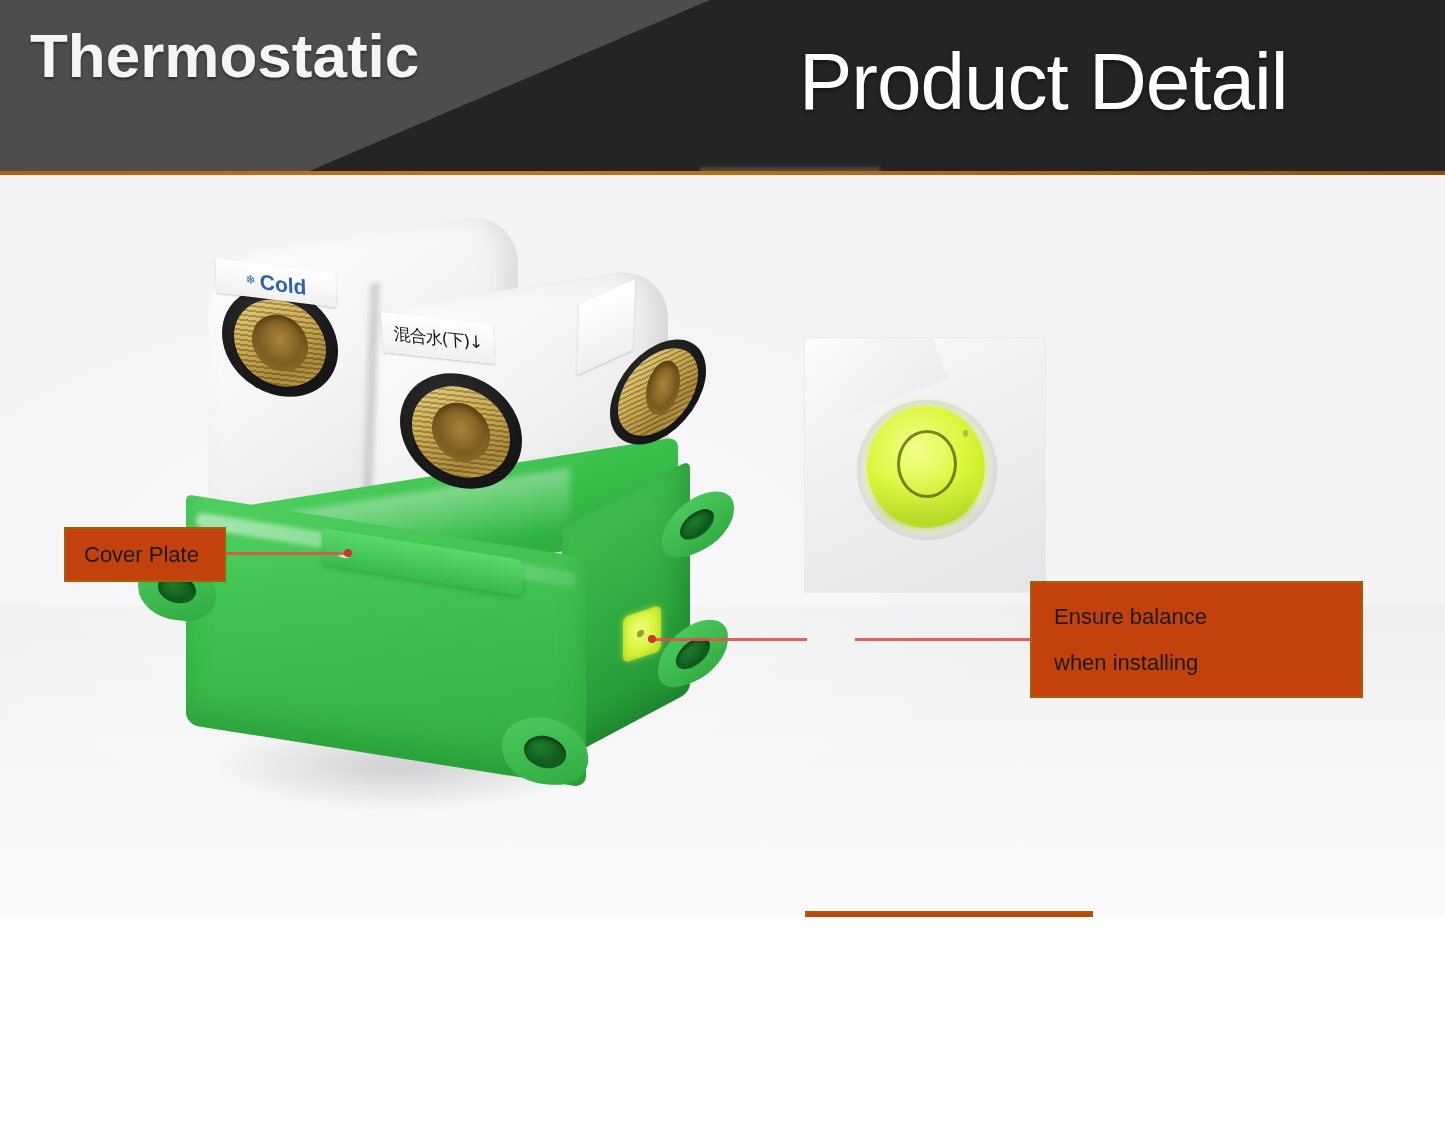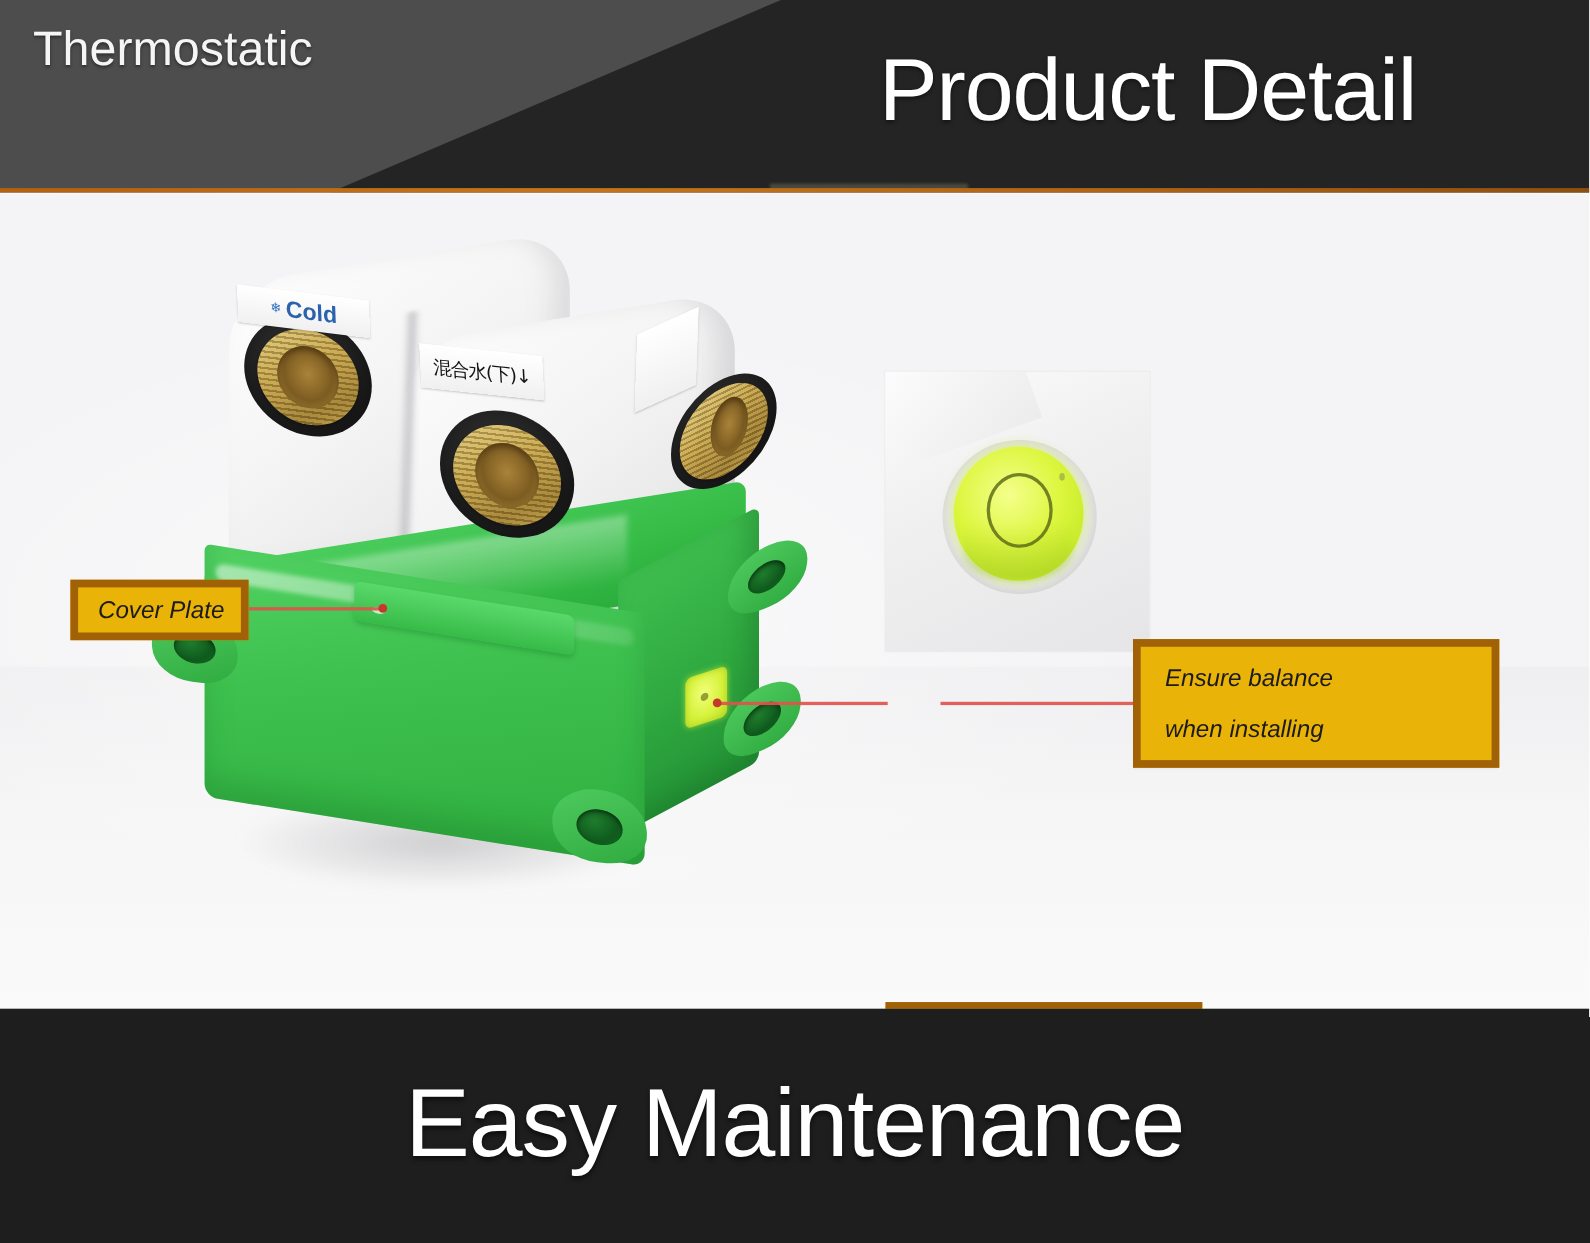--- a/index.html
+++ b/index.html
@@ -36,7 +36,7 @@
   }
   .title-left{
     position:absolute;left:30px;top:20px;
-    font-size:44px;color:#f5f5f5;font-weight:400;
+    font-size:62px;color:#f5f5f5;font-weight:700;
     letter-spacing:0px;white-space:nowrap;
     text-shadow:0 2px 3px rgba(0,0,0,.45);
   }

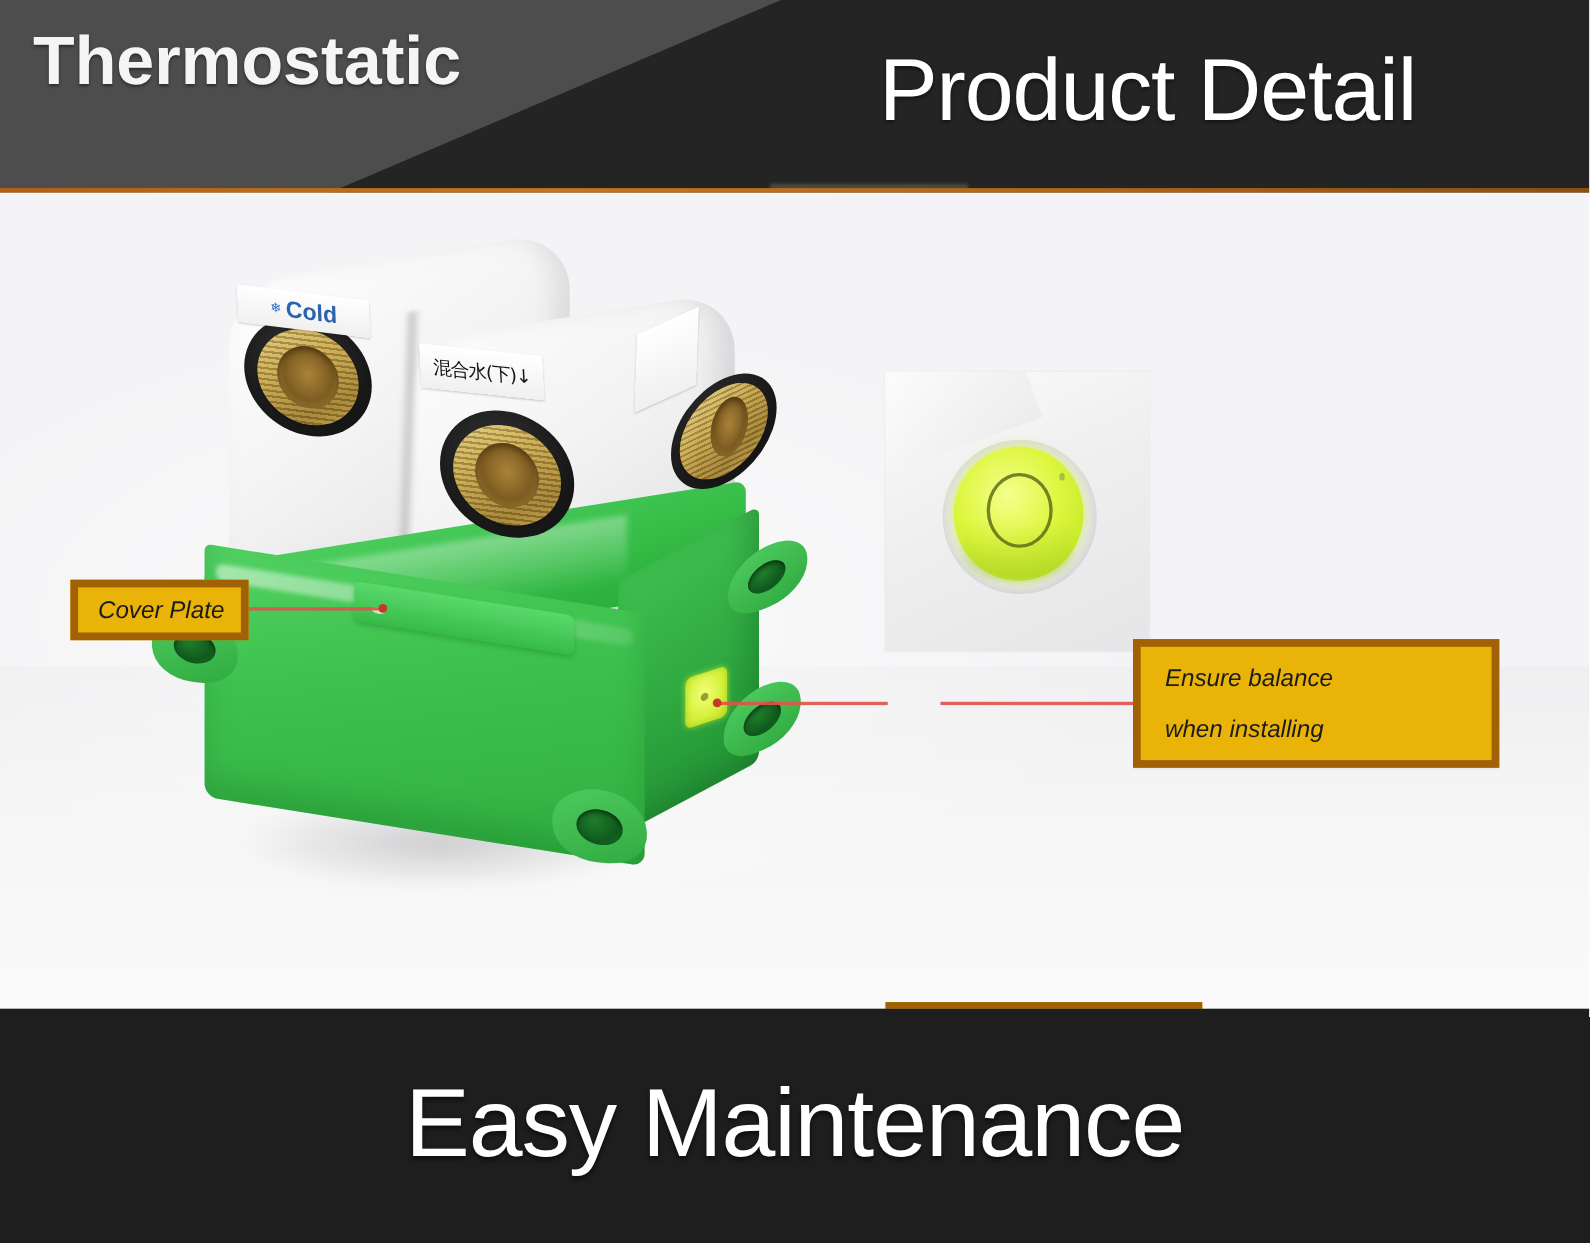--- a/index.html
+++ b/index.html
@@ -295,14 +295,13 @@
   
   .callout{
     position:absolute;
-    background:#eab308;
-    border:7px solid #a16207;
+    background:#c2410c;
+    border:2px solid #a16207;
     box-sizing:border-box;
     display:flex;
     align-items:center;
     color:#1b1b1b;
     box-shadow:0 1px 2px rgba(0,0,0,.05);
-    font-style:italic;
   }
   .callout .ctext{ display:block; }
 

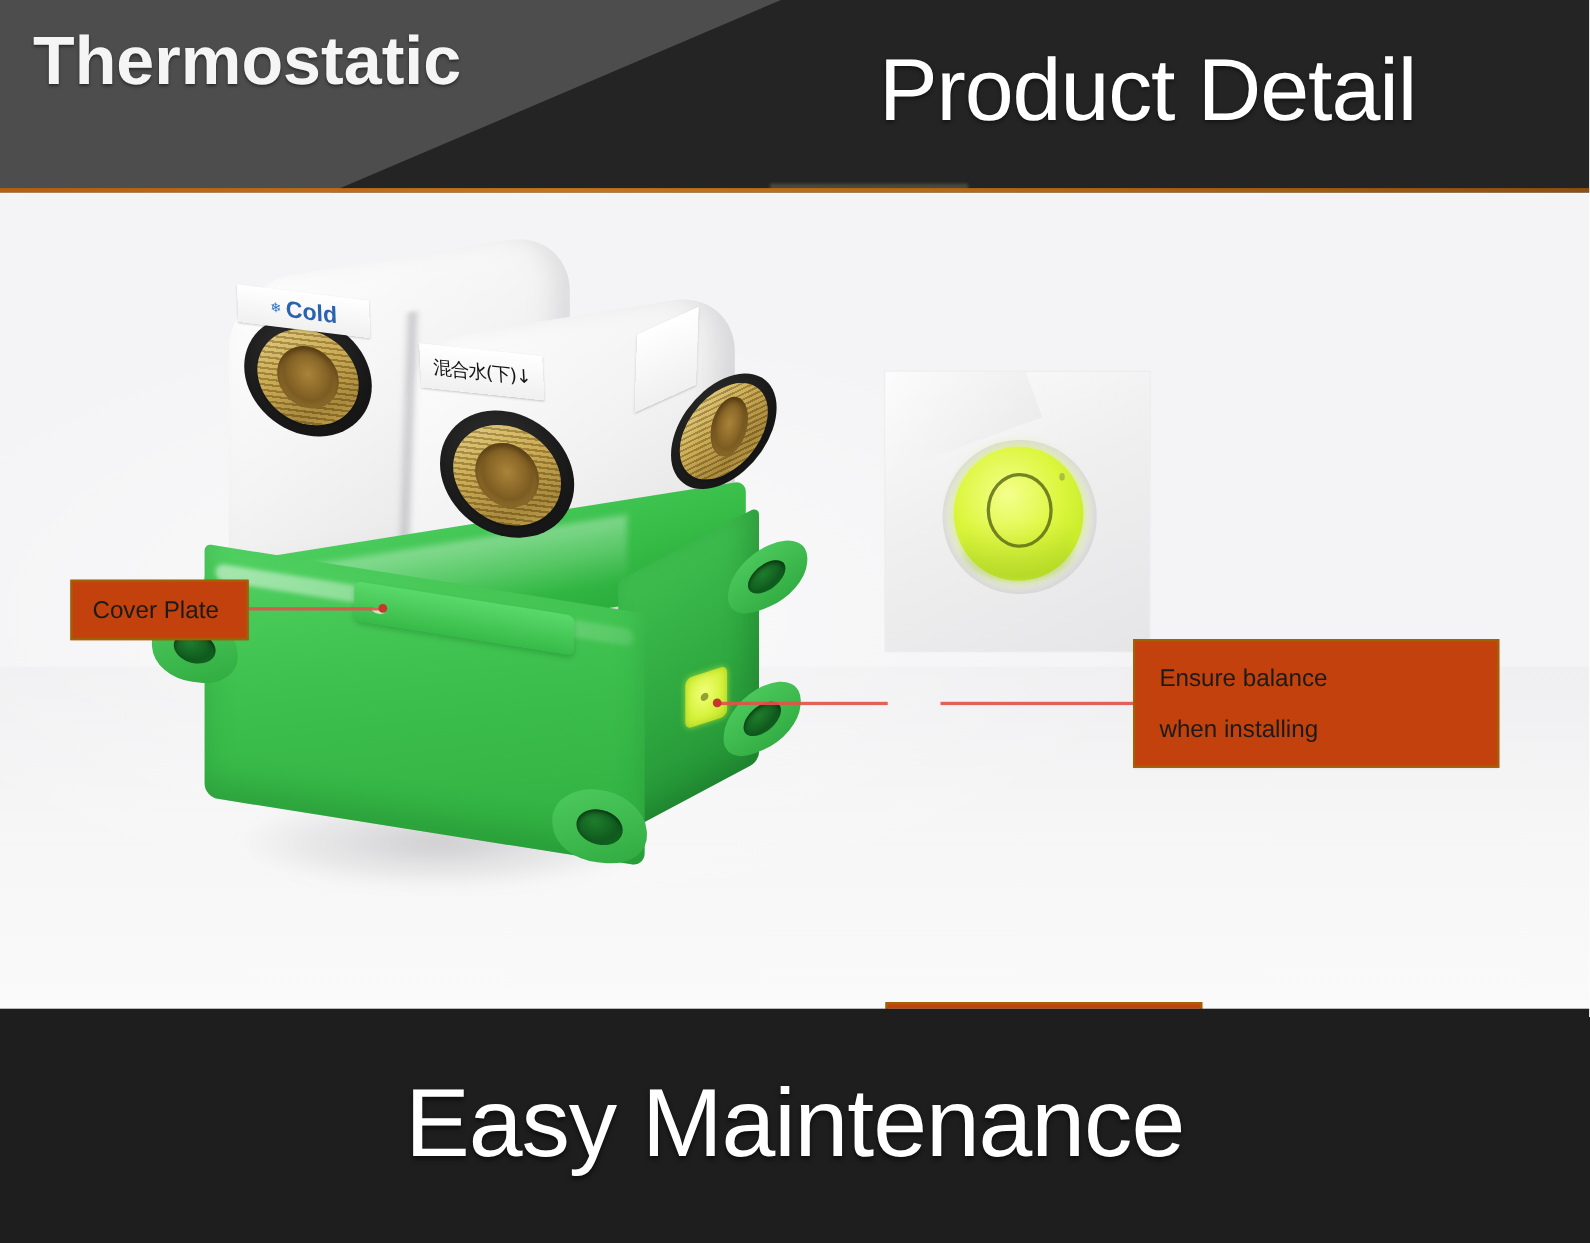--- a/index.html
+++ b/index.html
@@ -461,9 +461,6 @@
     </div>
   </div>
 
-  <div class="bottom-banner">
-    <div class="bottom-title">Easy Maintenance</div>
-  </div>
 
 </div>
 

